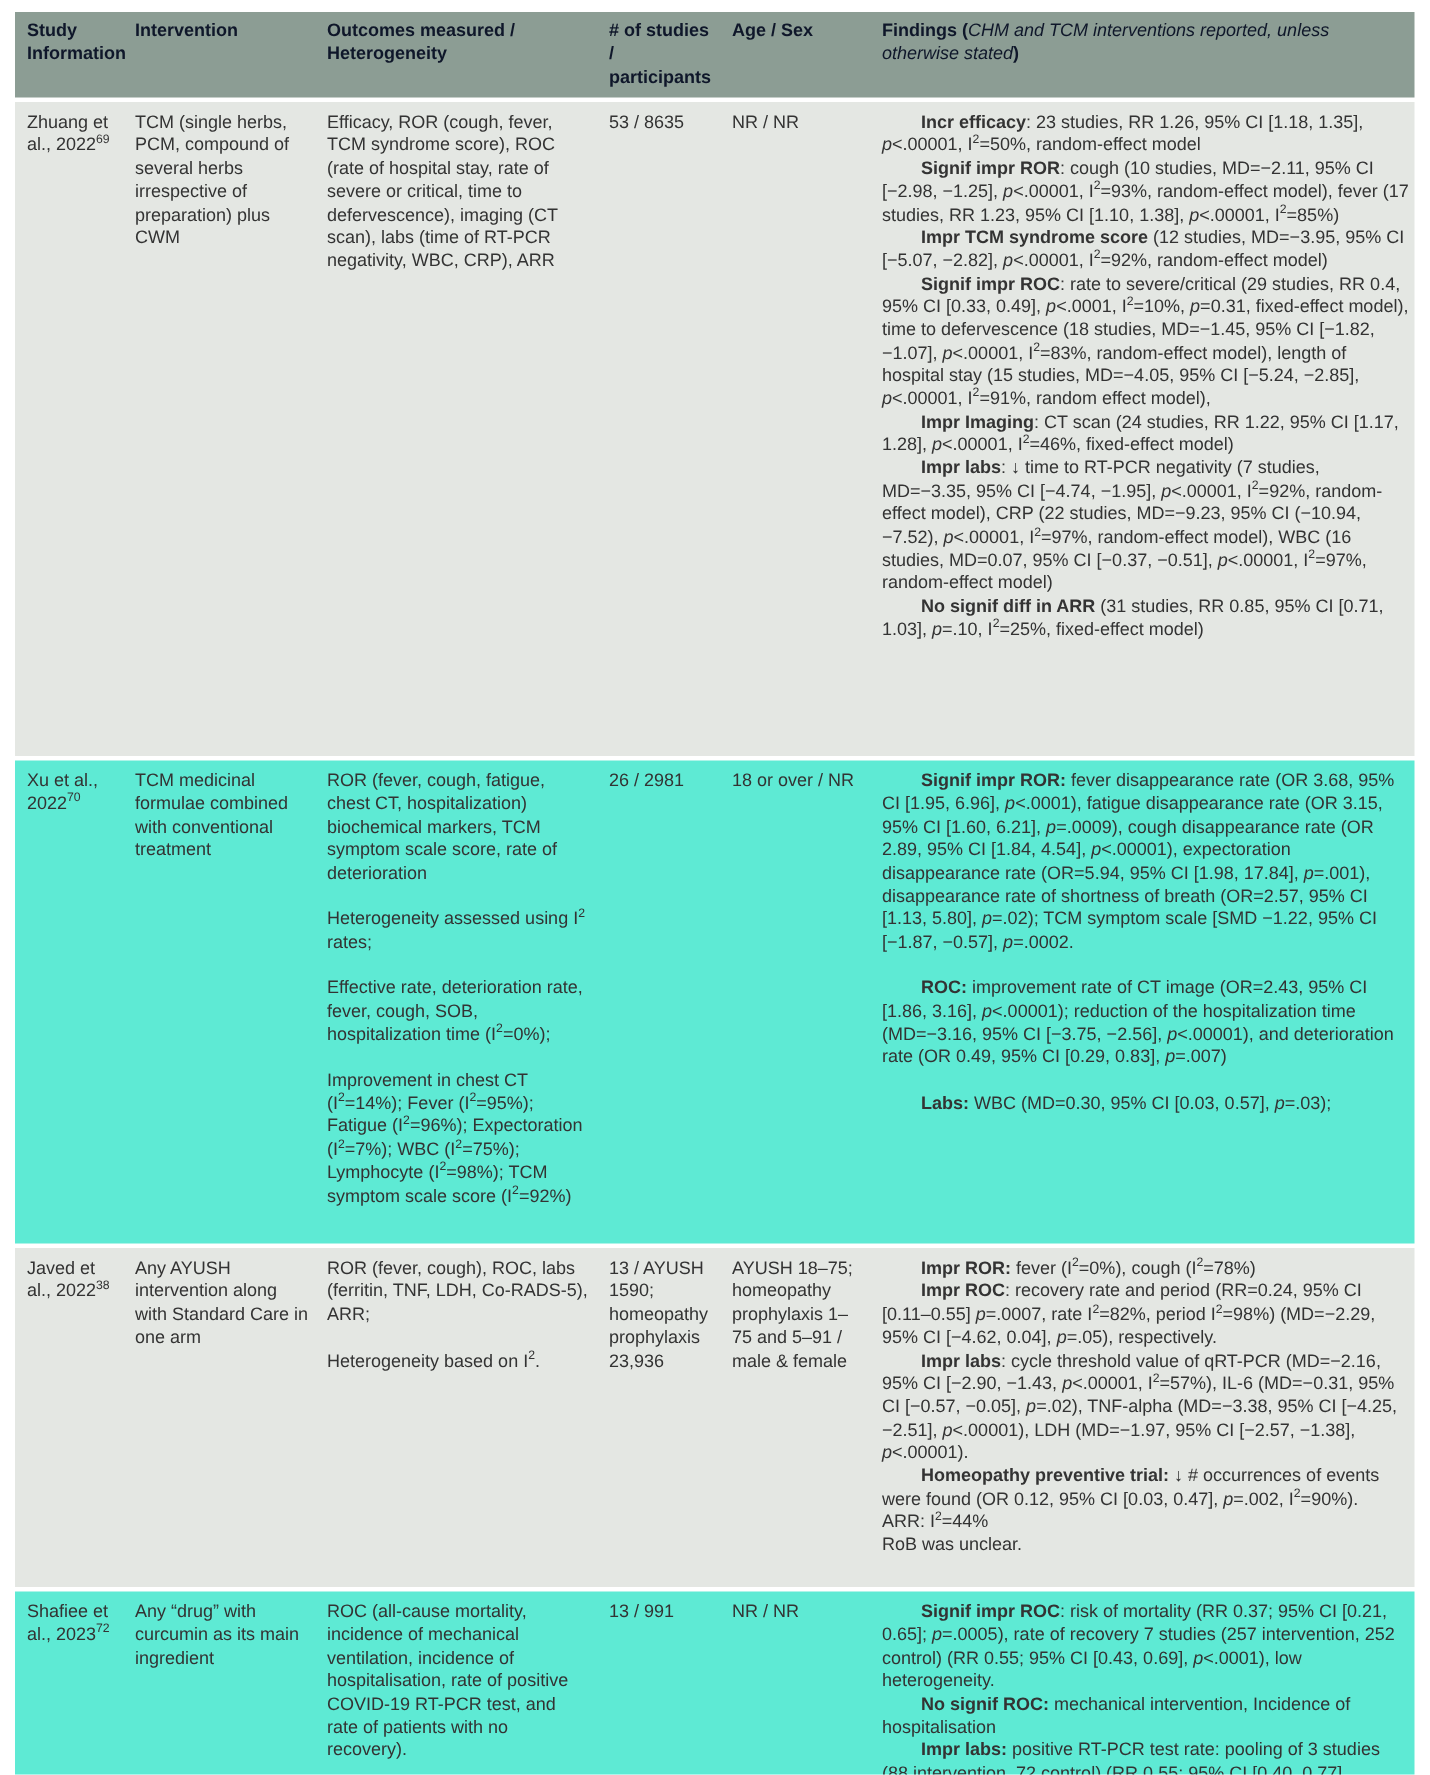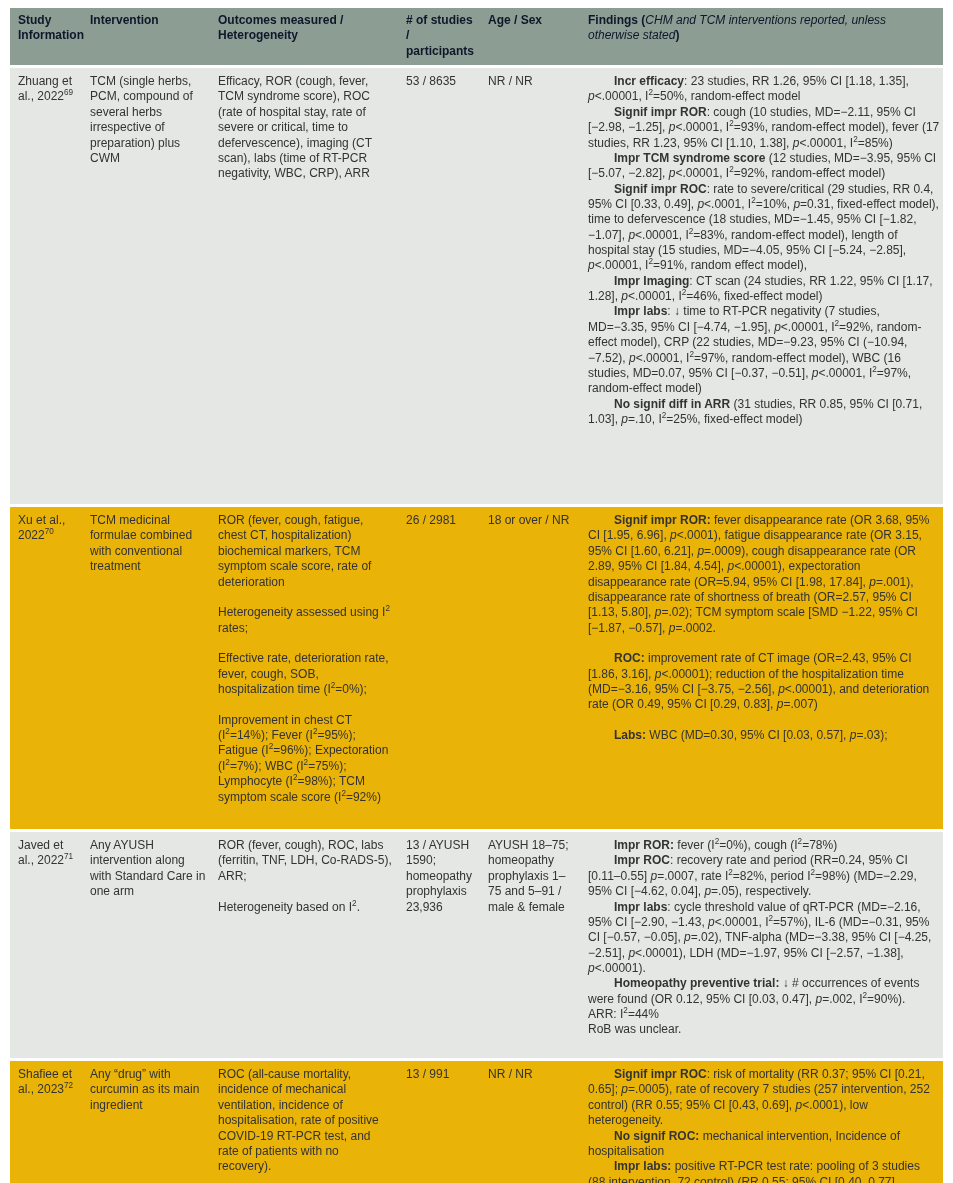--- a/index.html
+++ b/index.html
@@ -48,7 +48,7 @@
   tbody td:first-child { padding-left: 8px; }
   tbody td.findings-cell { padding-right: 3px; }
   tr.row-odd td  { background: #e4e7e3; }
-  tr.row-even td { background: #eab308; margin-left: 18px; }
+  tr.row-even td { background: #5eead4; margin-left: 18px; }
   tr.r1 { height: 436px; }
   tr.r2 { height: 322px; }
   tr.r3 { height: 226px; }

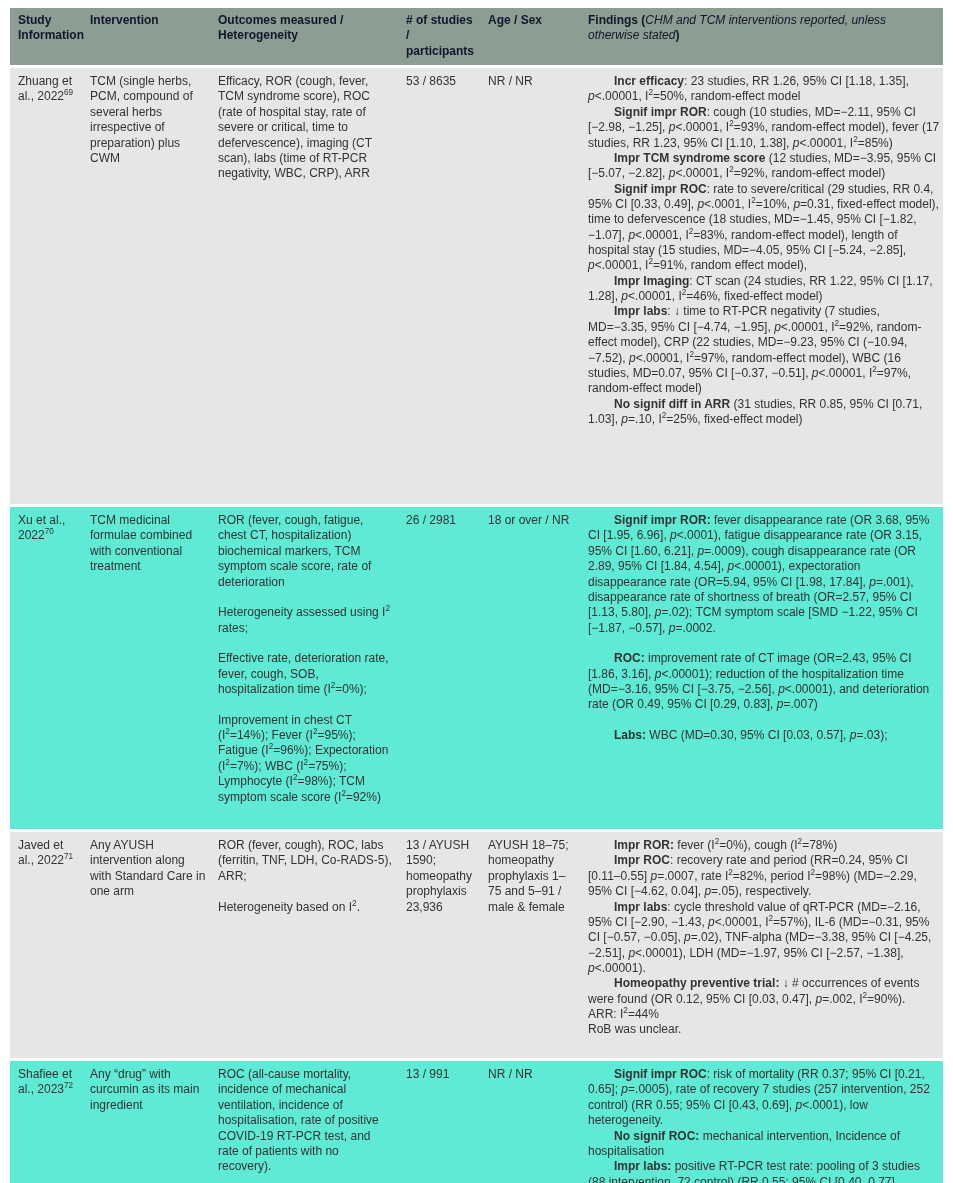--- a/index.html
+++ b/index.html
@@ -108,7 +108,7 @@
         <td class="findings-cell"><b>Signif impr ROR:</b> fever disappearance rate (OR 3.68, 95% CI [1.95, 6.96], <i>p</i>&lt;.0001), fatigue disappearance rate (OR 3.15, 95% CI [1.60, 6.21], <i>p</i>=.0009), cough disappearance rate (OR 2.89, 95% CI [1.84, 4.54], <i>p</i>&lt;.00001), expectoration disappearance rate (OR=5.94, 95% CI [1.98, 17.84], <i>p</i>=.001), disappearance rate of shortness of breath (OR=2.57, 95% CI [1.13, 5.80], <i>p</i>=.02); TCM symptom scale [SMD −1.22, 95% CI [−1.87, −0.57], <i>p</i>=.0002.<br><br><b>ROC:</b> improvement rate of CT image (OR=2.43, 95% CI [1.86, 3.16], <i>p</i>&lt;.00001); reduction of the hospitalization time (MD=−3.16, 95% CI [−3.75, −2.56], <i>p</i>&lt;.00001), and deterioration rate (OR 0.49, 95% CI [0.29, 0.83], <i>p</i>=.007)<br><br><b>Labs:</b> WBC (MD=0.30, 95% CI [0.03, 0.57], <i>p</i>=.03);</td>
       </tr>
       <tr class="row-odd r3">
-        <td>Javed et al., 2022<sup>71</sup></td>
+        <td>Javed et al., 2022<sup>38</sup></td>
         <td>Any AYUSH intervention along with Standard Care in one arm</td>
         <td>ROR (fever, cough), ROC, labs (ferritin, TNF, LDH, Co-RADS-5), ARR;<br><br>Heterogeneity based on I<sup>2</sup>.</td>
         <td>13 / AYUSH 1590; homeopathy prophylaxis 23,936</td>

